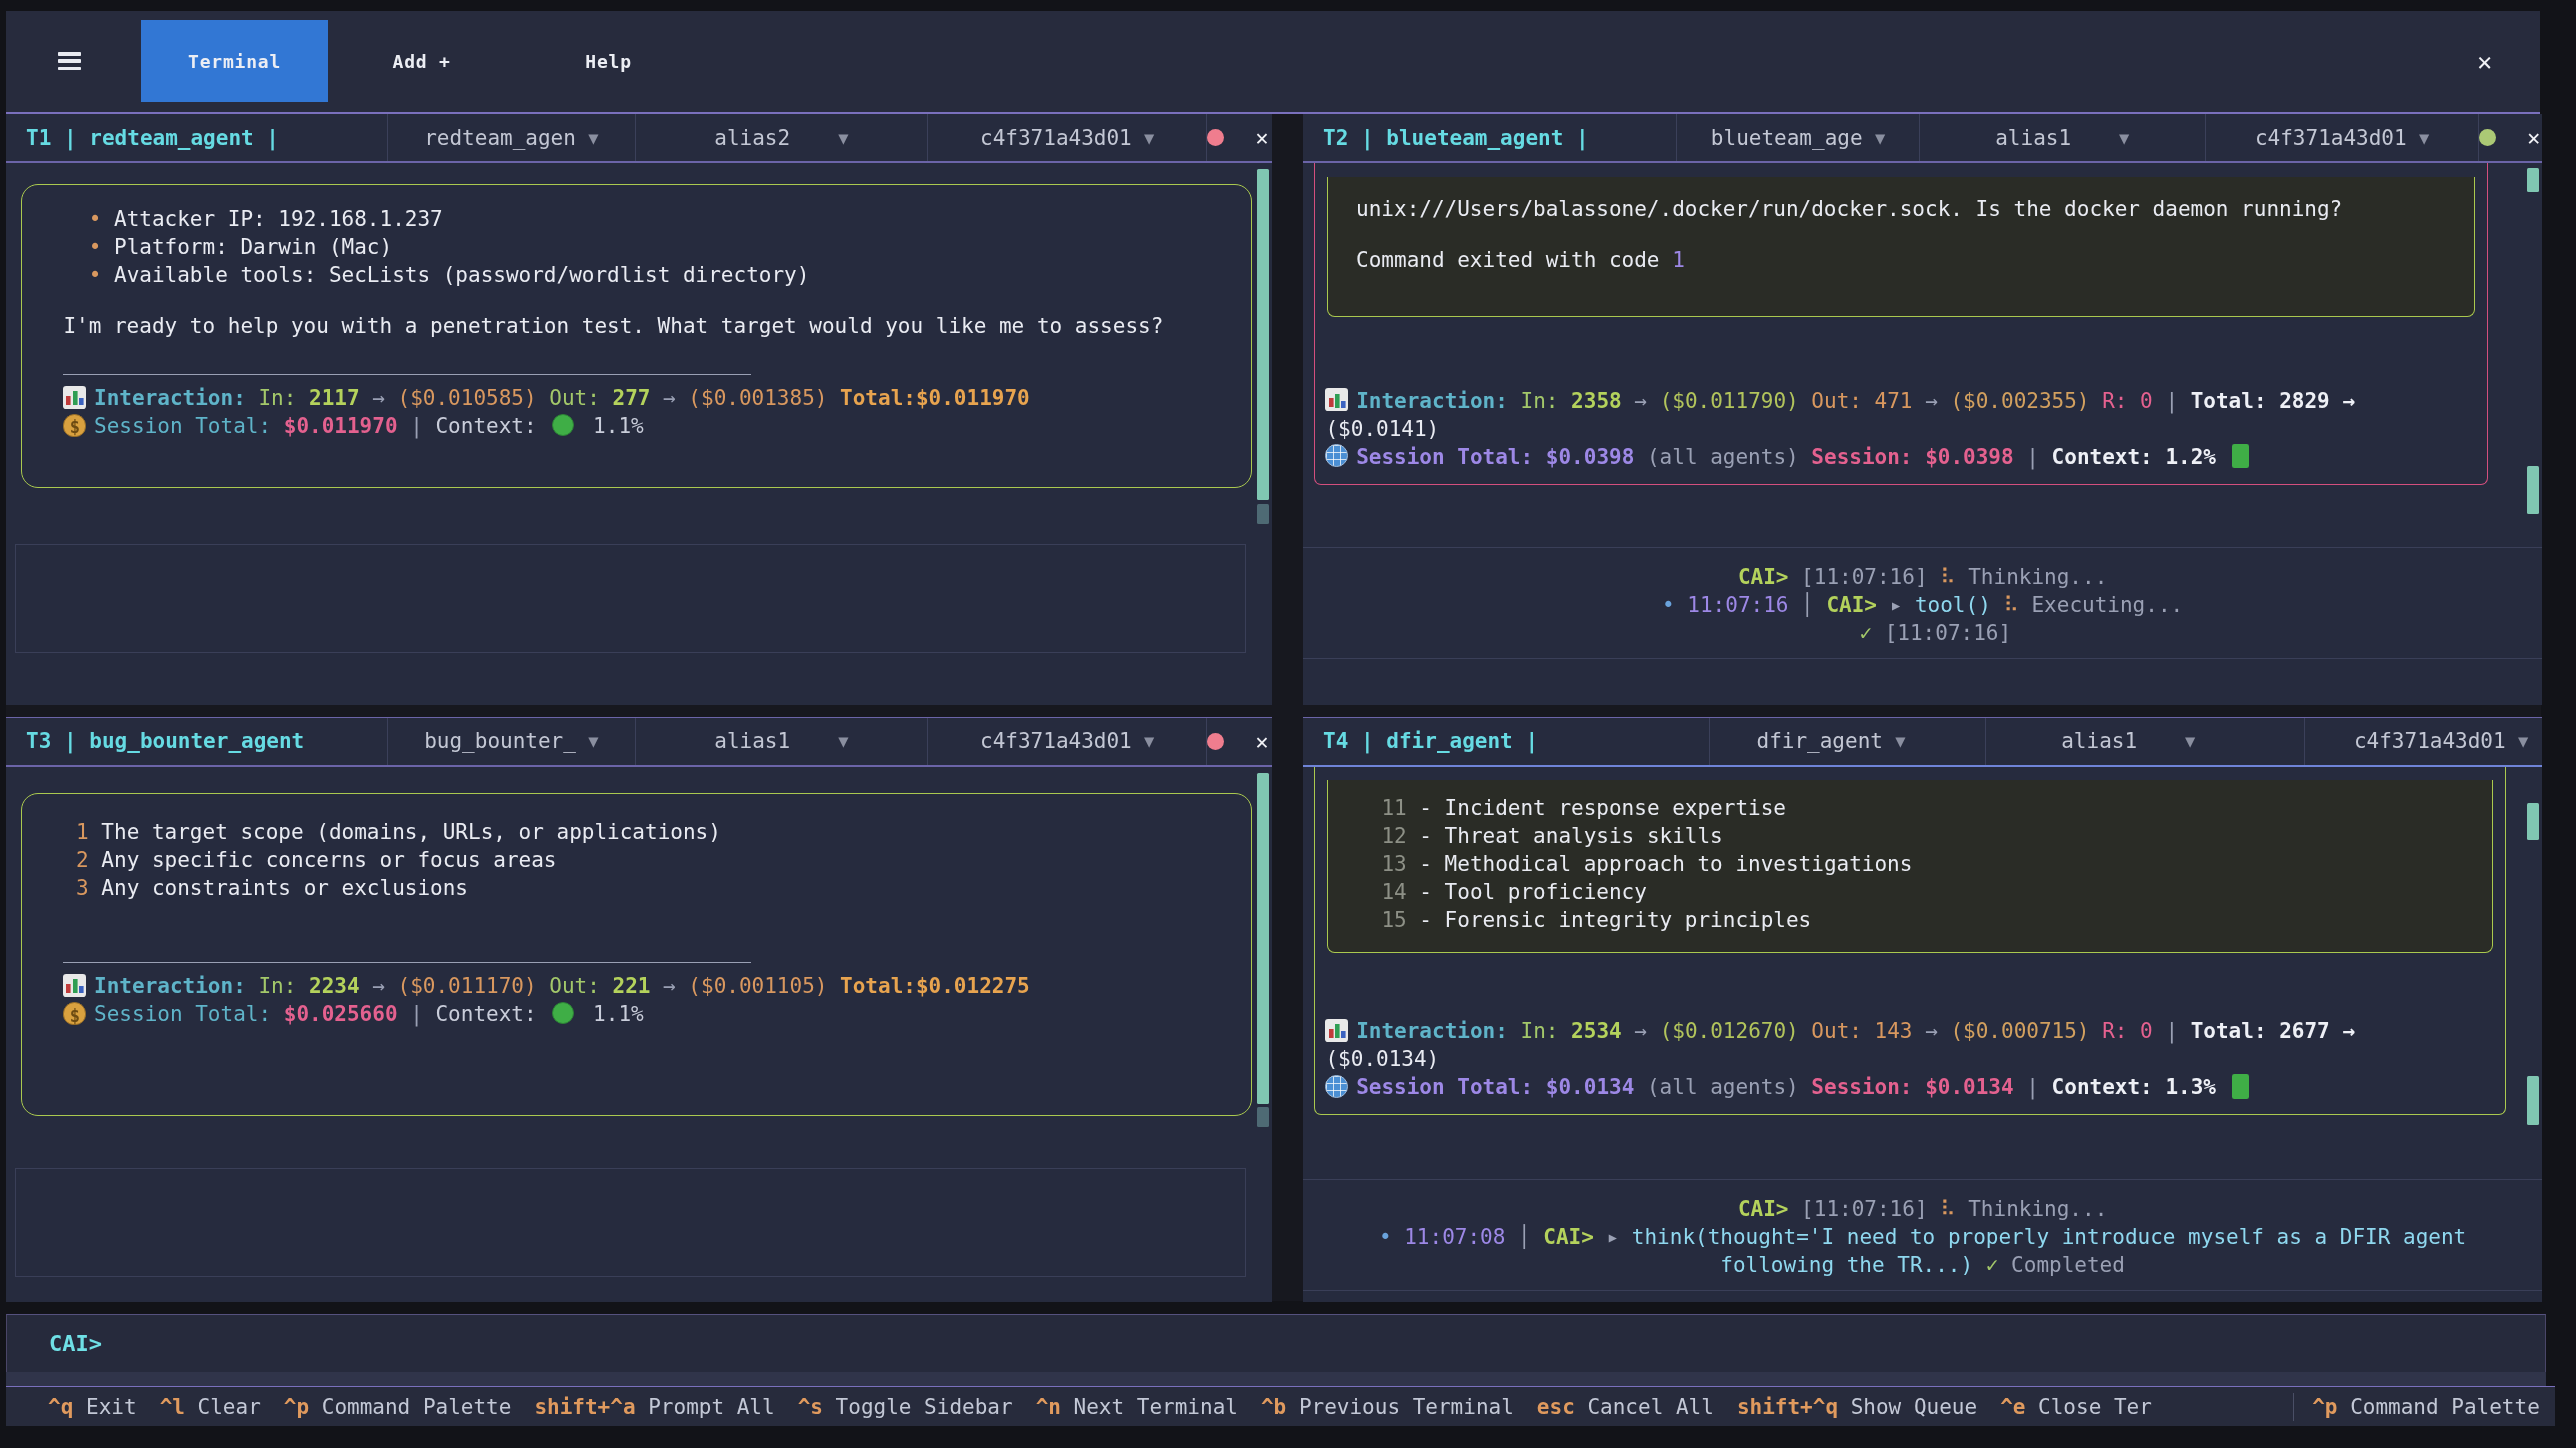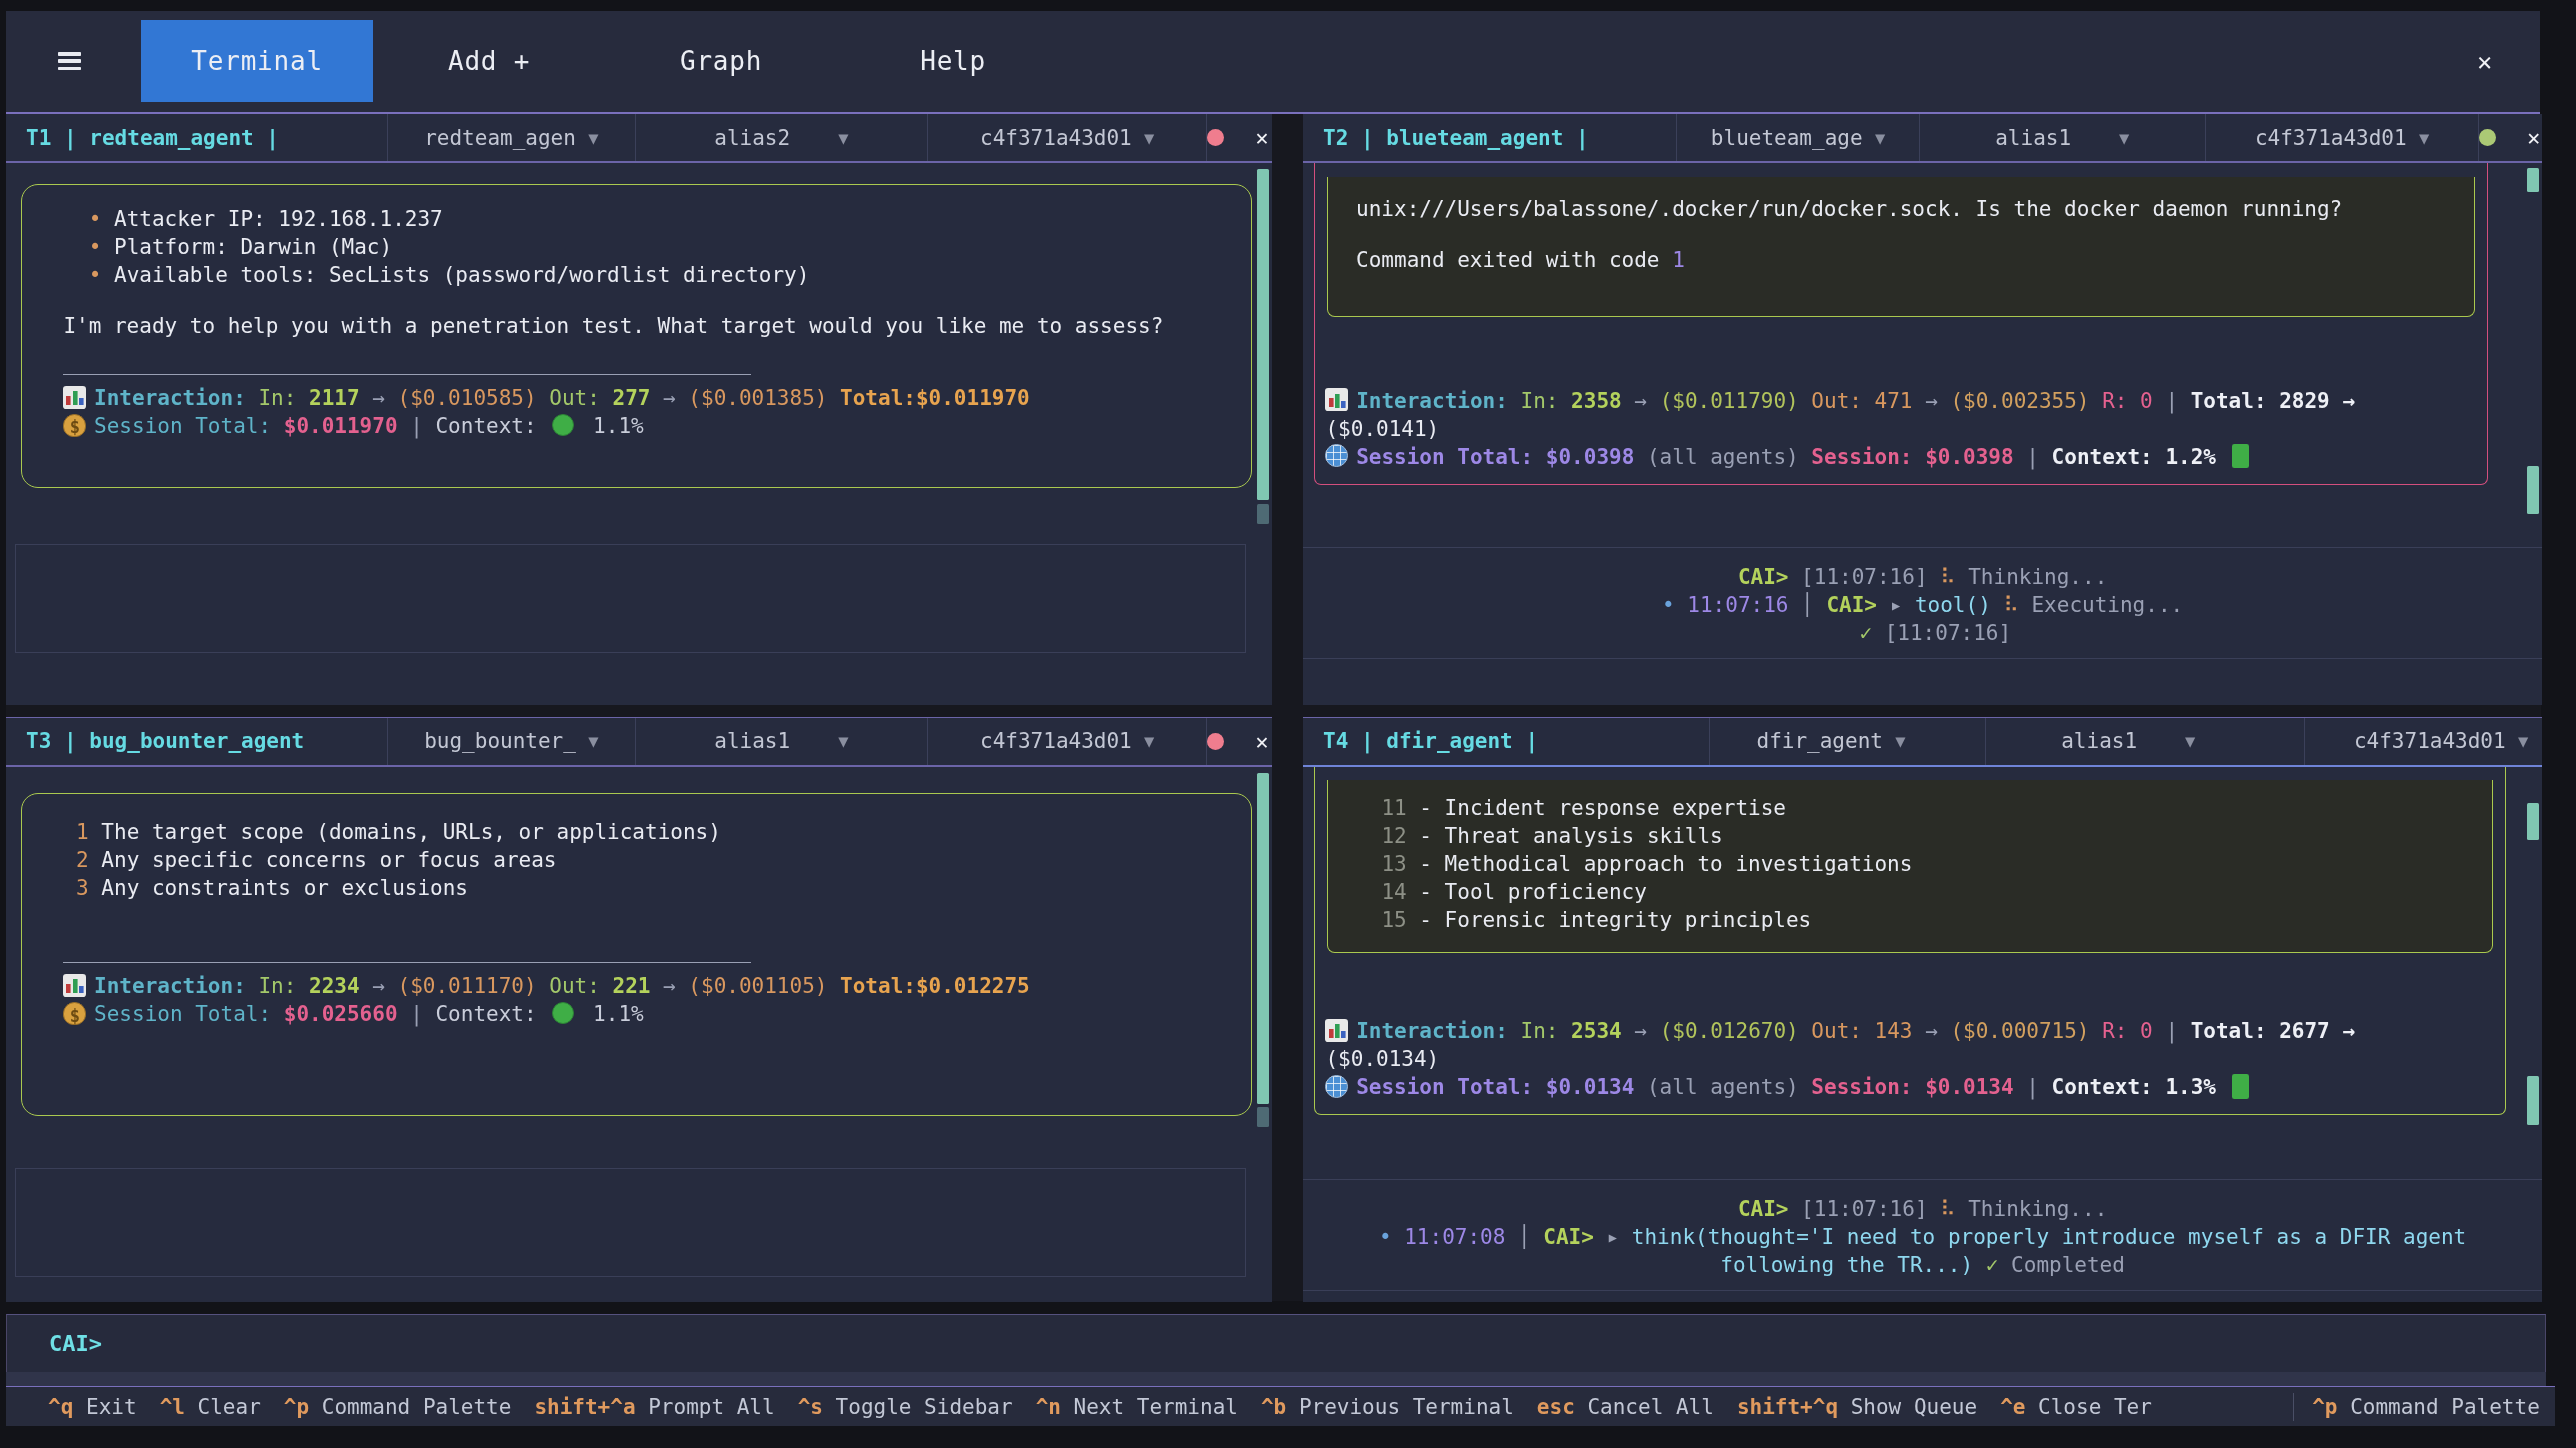--- a/index.html
+++ b/index.html
@@ -11,8 +11,8 @@
   .hamburger{width:23px;height:18.4px;margin-left:52px;display:flex;flex-direction:column;justify-content:space-between;cursor:pointer;}
   .hamburger span{display:block;height:3.8px;background:#e9ebf2;border-radius:0.8px;}
   .tabs{display:flex;margin-left:60px;height:100%;align-items:center;}
-  .tab{width:232px;height:82px;display:flex;align-items:center;justify-content:center;
-       font-size:26px;font-weight:400;color:#eceef4;letter-spacing:0.8px;}
+  .tab{width:187px;height:82px;display:flex;align-items:center;justify-content:center;
+       font-size:18px;font-weight:700;color:#eceef4;letter-spacing:0.8px;}
   .tab.active{background:#3277d4;}
   .nav-close{margin-left:auto;margin-right:48px;font-size:24.6px;font-weight:700;color:#f2f3f7;cursor:pointer;}
   

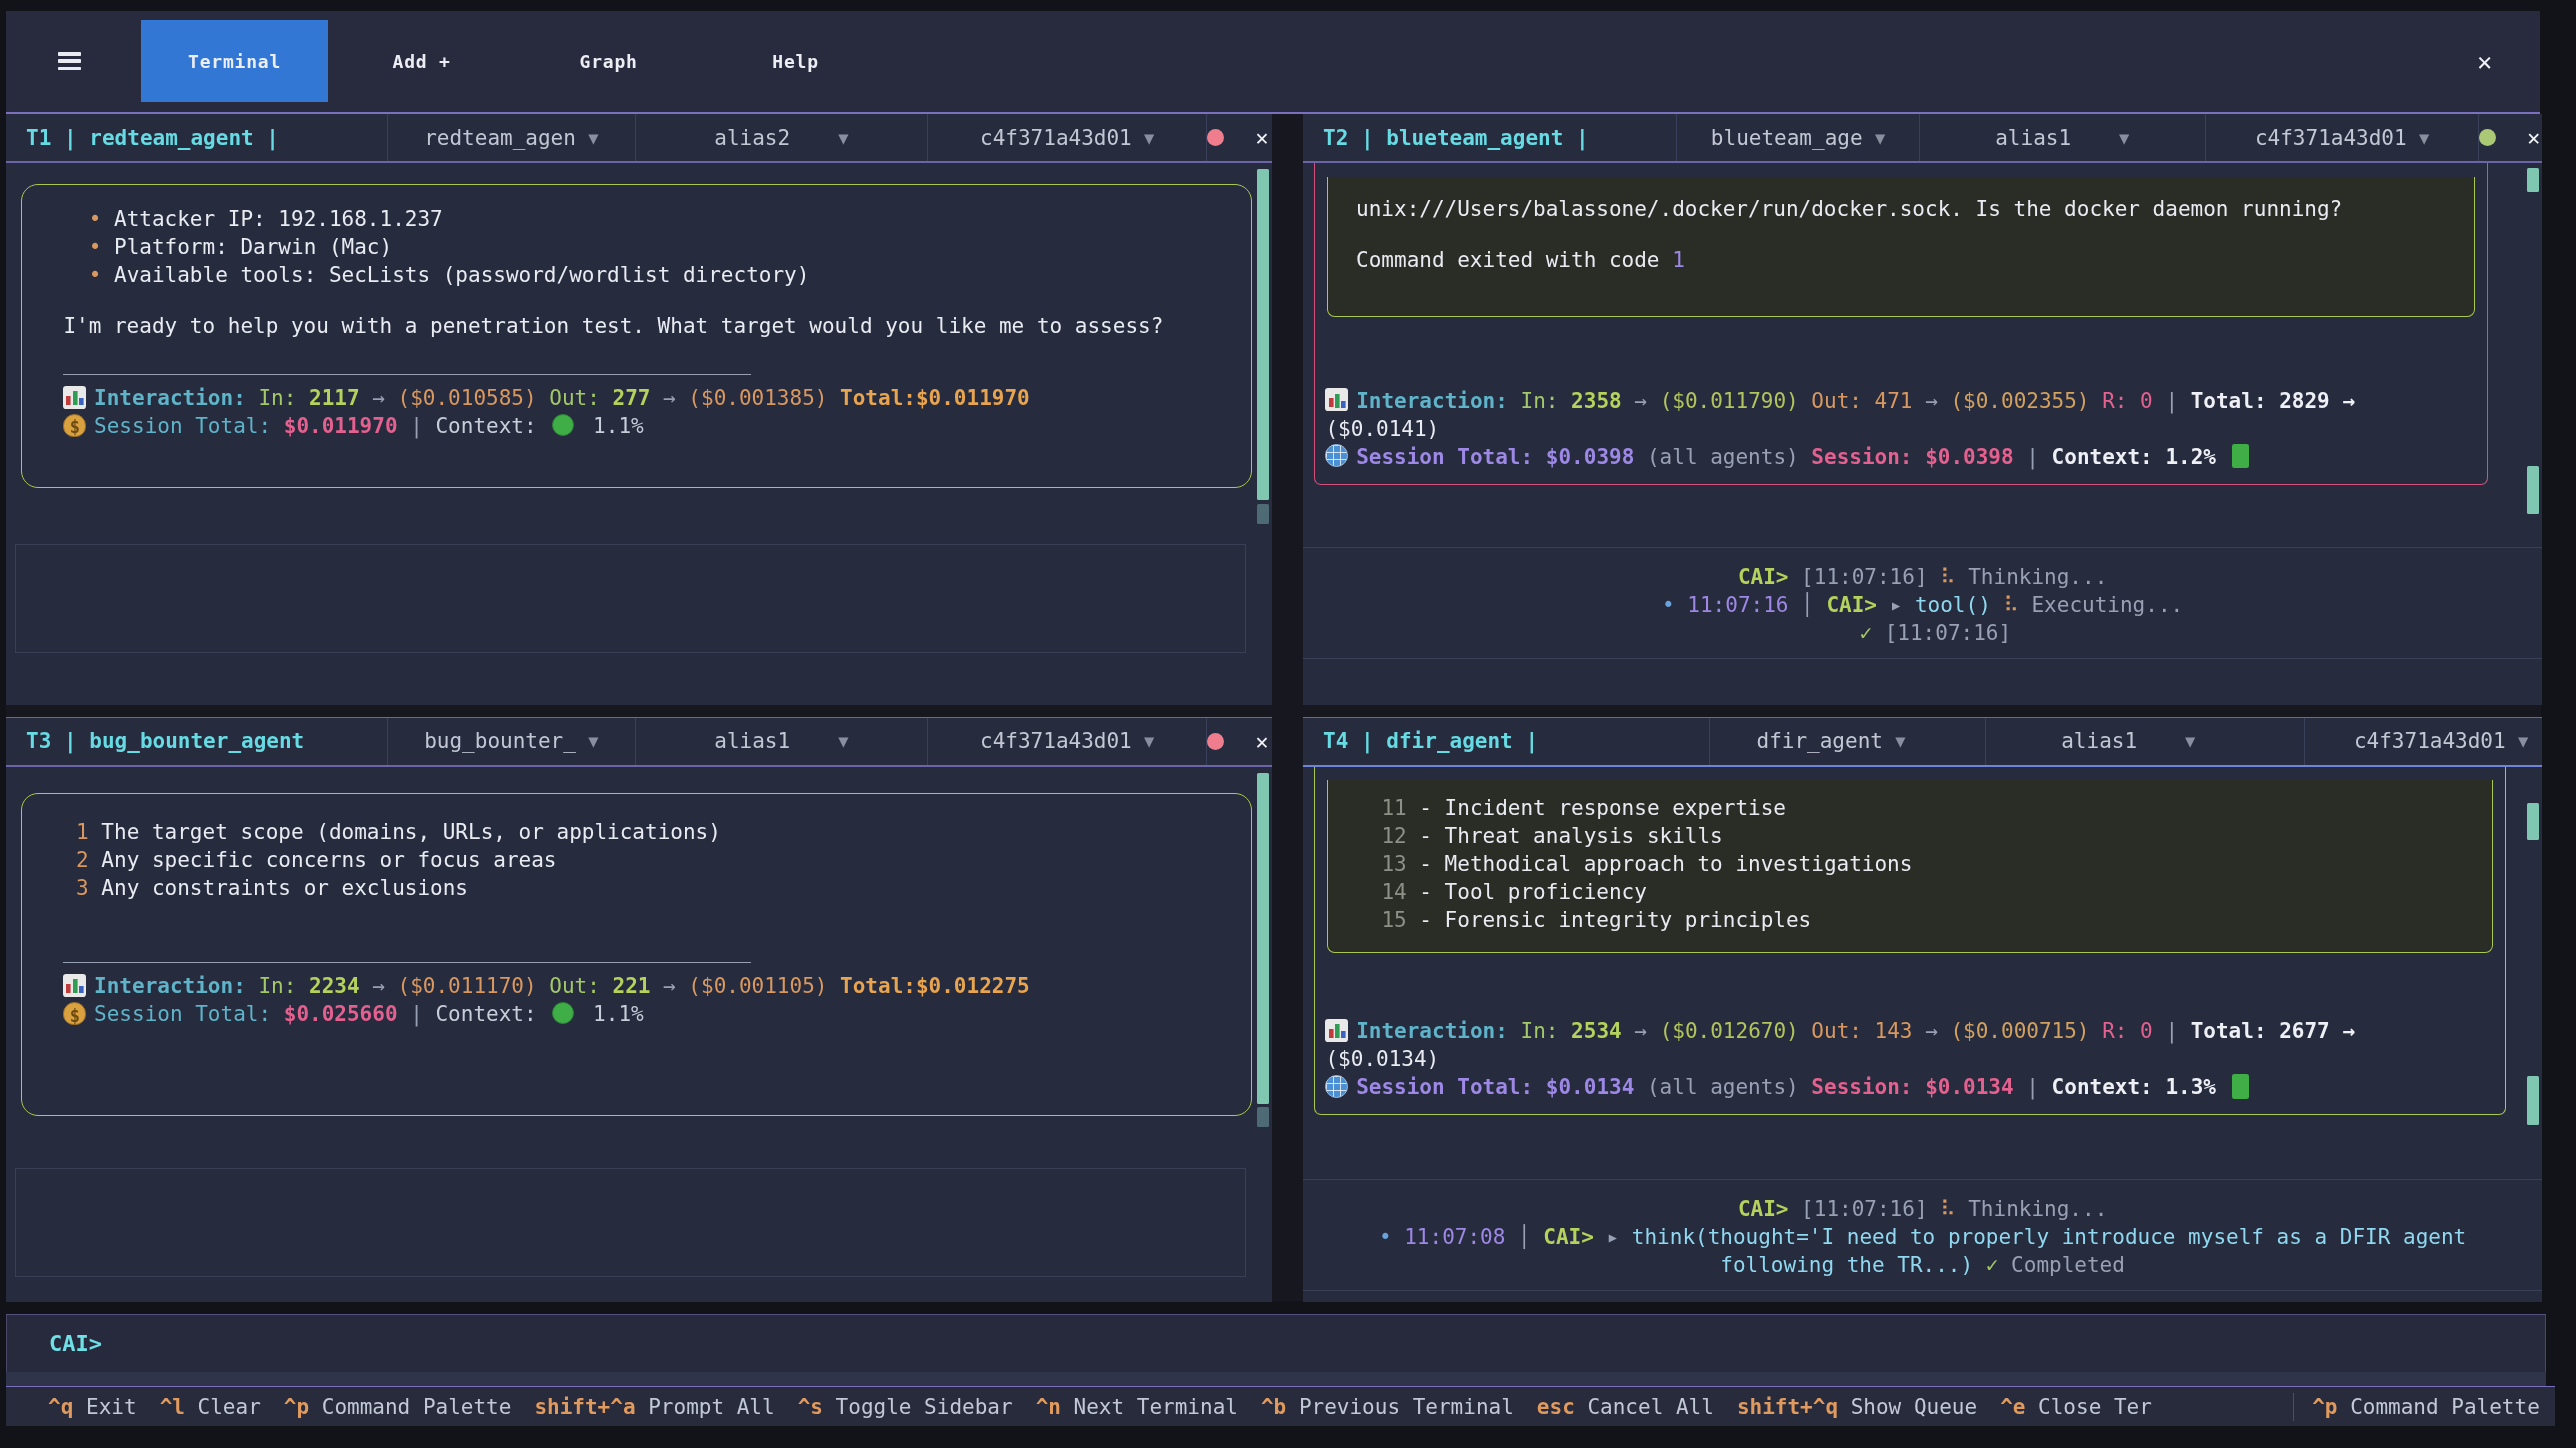--- a/index.html
+++ b/index.html
@@ -110,7 +110,6 @@
   <div class="tabs">
     <div class="tab active">Terminal</div>
     <div class="tab">Add +</div>
-    <div class="tab">Graph</div>
     <div class="tab">Help</div>
   </div>
   <div class="nav-close">✕</div>

